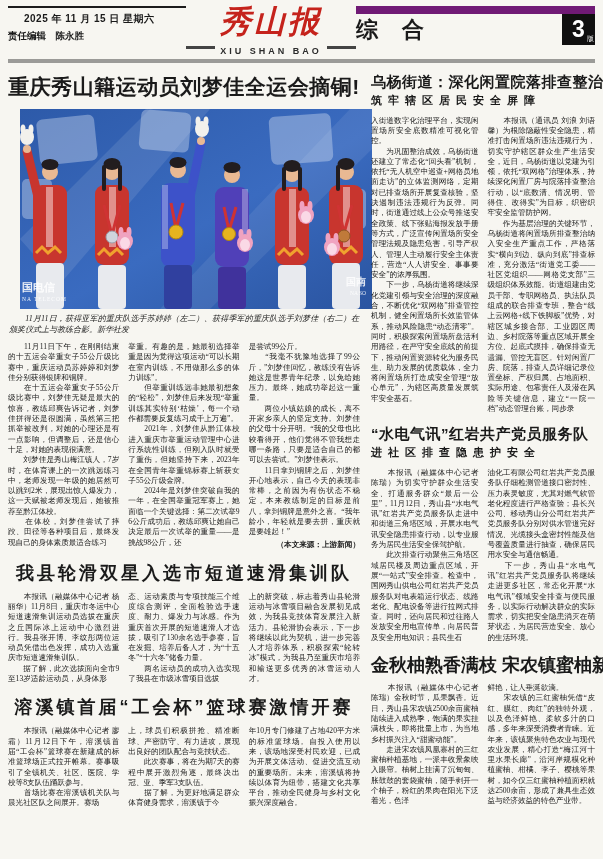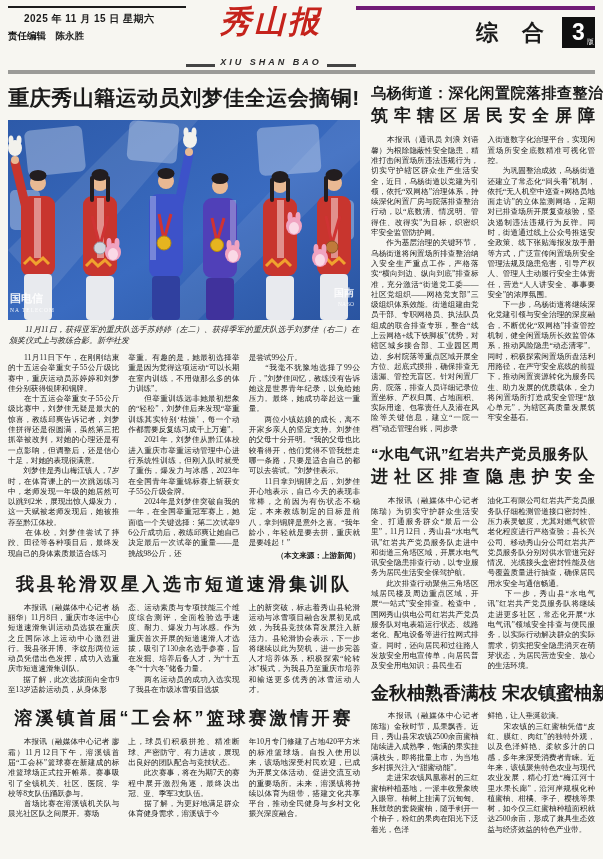--- a/index.html
+++ b/index.html
@@ -22,8 +22,8 @@
   .masthead-en{display:flex;align-items:flex-end;gap:5px;margin-top:20px;color:#2b2b2b;
     font-family:"Liberation Sans","DejaVu Sans",sans-serif;font-size:9px;letter-spacing:3px;font-weight:bold;font-style:italic;}
   .masthead-en::before,.masthead-en::after{content:"";flex:1;height:3px;background:#444;}
-  .hdr-right{flex:1;border-top:4px solid #701a75;padding-top:7px;display:flex;
-    justify-content:flex-end;align-items:center;gap:9px;}
+  .hdr-right{flex:1;border-top:8px solid #701a75;display:flex;
+    justify-content:space-between;align-items:center;gap:9px;}
   .section-name{font-size:22px;font-weight:bold;letter-spacing:9px;
     font-family:"Liberation Sans","DejaVu Sans",sans-serif;}
   .pagenum-box{width:33px;height:31px;background:#101010;color:#fff;position:relative;

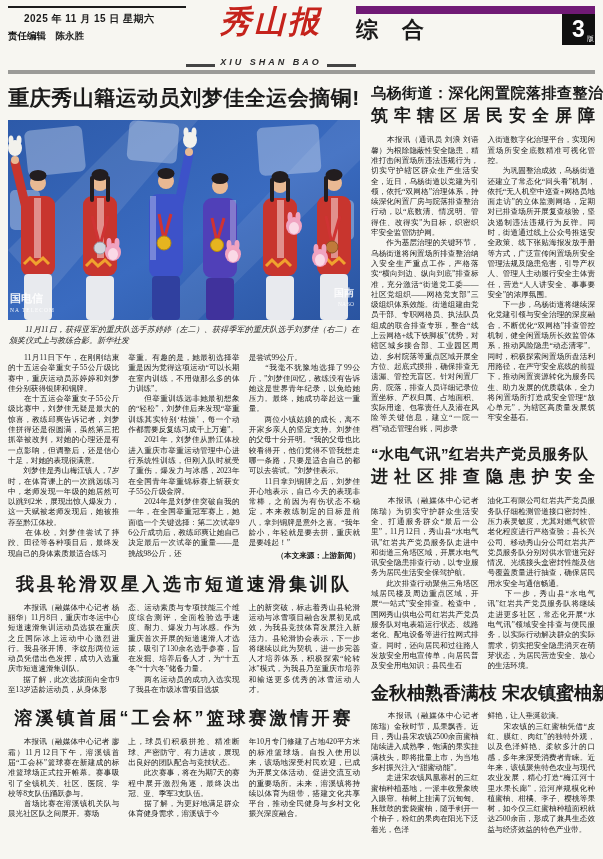--- a/index.html
+++ b/index.html
@@ -19,8 +19,8 @@
   .masthead{width:170px;text-align:center;margin-top:0;}
   .masthead-cn{color:#c5231c;font-size:31px;font-weight:bold;font-style:italic;
     font-family:"DejaVu Serif","Liberation Serif",serif;letter-spacing:3px;line-height:1;}
-  .masthead-en{display:flex;align-items:flex-end;gap:5px;margin-top:20px;color:#2b2b2b;
-    font-family:"Liberation Sans","DejaVu Sans",sans-serif;font-size:9px;letter-spacing:3px;font-weight:bold;font-style:italic;}
+  .masthead-en{display:flex;align-items:flex-start;gap:5px;margin-top:9px;color:#2b2b2b;
+    font-family:"Liberation Sans","DejaVu Sans",sans-serif;font-size:9px;letter-spacing:3px;font-weight:bold;}
   .masthead-en::before,.masthead-en::after{content:"";flex:1;height:3px;background:#444;}
   .hdr-right{flex:1;border-top:8px solid #701a75;display:flex;
     justify-content:space-between;align-items:center;gap:9px;}

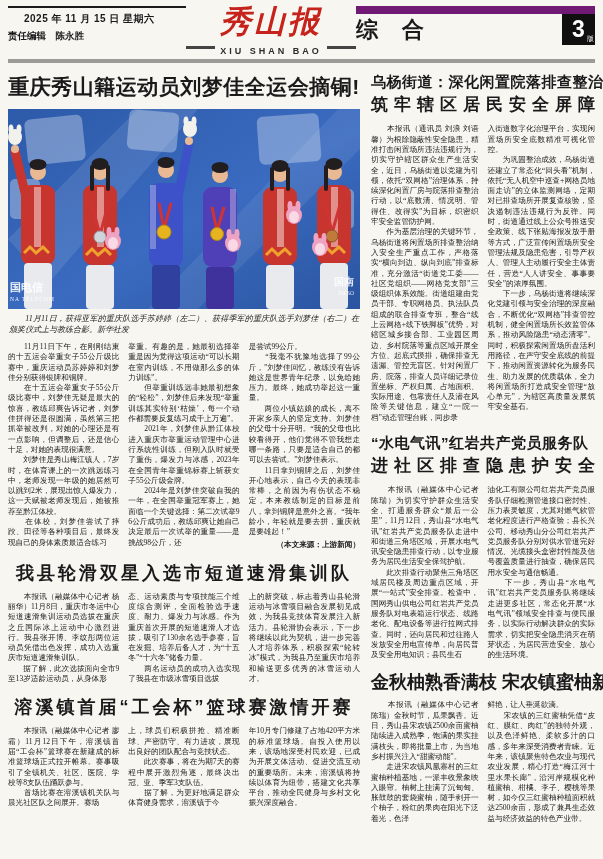--- a/index.html
+++ b/index.html
@@ -48,7 +48,7 @@
   .r-headline{margin:0 0 7px 0;font-weight:bold;line-height:1.45;
     font-family:"Liberation Sans","DejaVu Sans",sans-serif;}
   .r-headline .l1{display:block;font-size:15px;letter-spacing:.5px;white-space:nowrap;}
-  .r-headline .l2{display:block;font-size:17px;letter-spacing:6px;white-space:nowrap;}
+  .r-headline .l2{display:block;font-size:11px;letter-spacing:6px;white-space:nowrap;}
   .pomelo-headline{margin:10px 0 6px 0;font-size:18px;font-weight:bold;text-align:center;
     white-space:nowrap;font-family:"Liberation Sans","DejaVu Sans",sans-serif;}
 

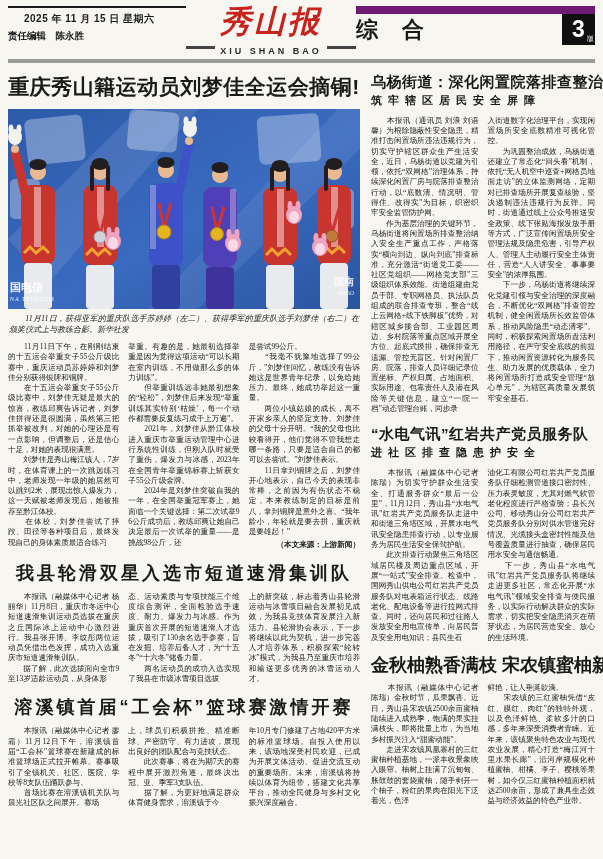--- a/index.html
+++ b/index.html
@@ -301,13 +301,13 @@
         </h2>
         <div class="cols">
           <div class="col">
-              <p class="para">　　本报讯（通讯员 刘浪 刘语馨）为根除隐蔽性安全隐患，精准打击闲置场所违法违规行为，切实守护辖区群众生产生活安全，近日，乌杨街道以党建为引领，依托“双网格”治理体系，持续深化闲置厂房与院落排查整治行动，以“底数清、情况明、管得住、改得实”为目标，织密织牢安全监管防护网。</p>
-              <p class="para">　　作为基层治理的关键环节，乌杨街道将闲置场所排查整治纳入安全生产重点工作，严格落实“横向到边、纵向到底”排查标准，充分激活“街道党工委——社区党组织——网格党支部”三级组织体系效能。街道组建由党员干部、专职网格员、执法队员组成的联合排查专班，整合“线上云网格+线下铁脚板”优势，对辖区城乡接合部、工业园区周边、乡村院落等重点区域开展全方位、起底式摸排，确保排查无遗漏、管控无盲区。针对闲置厂房、院落，排查人员详细记录位置坐标、产权归属、占地面积、实际用途、包靠责任人及潜在风险等关键信息，建立“一院一档”动态管理台账，同步录</p>
-            </div>
-          <div class="col">
               <p class="para">入街道数字化治理平台，实现闲置场所安全底数精准可视化管控。</p>
               <p class="para">　　为巩固整治成效，乌杨街道还建立了常态化“回头看”机制，依托“无人机空中巡查+网格员地面走访”的立体监测网络，定期对已排查场所开展复查核验，坚决遏制违法违规行为反弹。同时，街道通过线上公众号推送安全政策、线下张贴海报发放手册等方式，广泛宣传闲置场所安全管理法规及隐患危害，引导产权人、管理人主动履行安全主体责任，营造“人人讲安全、事事要安全”的浓厚氛围。</p>
               <p class="para">　　下一步，乌杨街道将继续深化党建引领与安全治理的深度融合，不断优化“双网格”排查管控机制，健全闲置场所长效监管体系，推动风险隐患“动态清零”。同时，积极探索闲置场所盘活利用路径，在严守安全底线的前提下，推动闲置资源转化为服务民生、助力发展的优质载体，全力将闲置场所打造成安全管理“放心单元”，为辖区高质量发展筑牢安全基石。</p>
+            </div>
+          <div class="col">
+              <p class="para">　　本报讯（通讯员 刘浪 刘语馨）为根除隐蔽性安全隐患，精准打击闲置场所违法违规行为，切实守护辖区群众生产生活安全，近日，乌杨街道以党建为引领，依托“双网格”治理体系，持续深化闲置厂房与院落排查整治行动，以“底数清、情况明、管得住、改得实”为目标，织密织牢安全监管防护网。</p>
+              <p class="para">　　作为基层治理的关键环节，乌杨街道将闲置场所排查整治纳入安全生产重点工作，严格落实“横向到边、纵向到底”排查标准，充分激活“街道党工委——社区党组织——网格党支部”三级组织体系效能。街道组建由党员干部、专职网格员、执法队员组成的联合排查专班，整合“线上云网格+线下铁脚板”优势，对辖区城乡接合部、工业园区周边、乡村院落等重点区域开展全方位、起底式摸排，确保排查无遗漏、管控无盲区。针对闲置厂房、院落，排查人员详细记录位置坐标、产权归属、占地面积、实际用途、包靠责任人及潜在风险等关键信息，建立“一院一档”动态管理台账，同步录</p>
             </div>
         </div>
       </div>

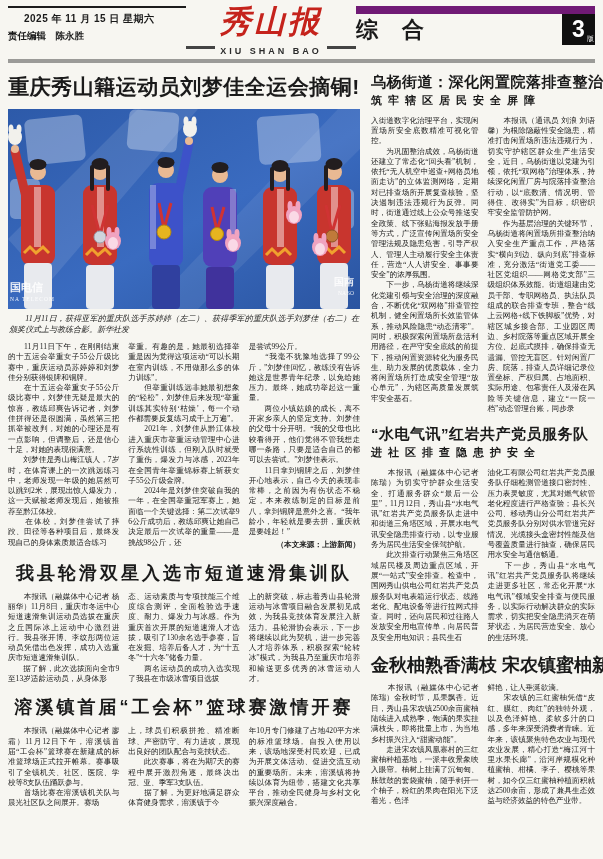--- a/index.html
+++ b/index.html
@@ -53,7 +53,7 @@
     white-space:nowrap;font-family:"Liberation Sans","DejaVu Sans",sans-serif;}
 
   
-  .photo-wrap{width:315px;}
+  .photo-wrap{width:315px;margin-left:12px;}
   .photo-wrap svg{display:block;}
   .caption{font-size:8px;line-height:11px;margin:4px 1px 7px 1px;text-align:justify;
     font-style:italic;color:#222;}

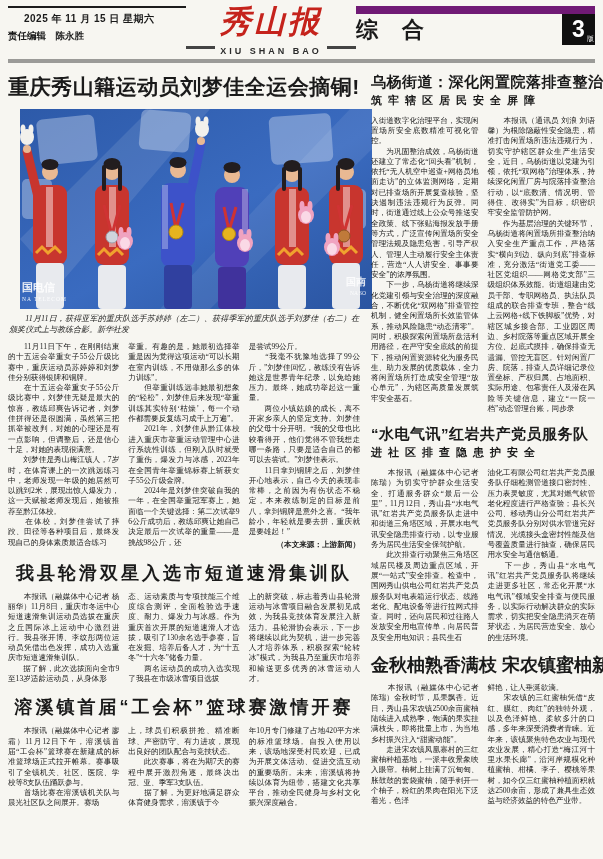--- a/index.html
+++ b/index.html
@@ -246,7 +246,7 @@
         <div class="col">
             <p class="para">举重。有趣的是，她最初选择举重是因为觉得这项运动“可以长期在室内训练，不用做那么多的体力训练”。</p>
             <p class="para">　　但举重训练远非她最初想象的“轻松”，刘梦佳后来发现“举重训练其实特别‘枯燥’，每一个动作都需要反复练习成千上万遍”。</p>
-            <p class="para">　　2021年，刘梦佳从黔江体校进入重庆市举重运动管理中心进行系统性训练，但刚入队时就受了重伤，爆发力与冰感，2023年在全国青年举重锦标赛上斩获女子55公斤级金牌。</p>
+            <p class="para">　　2021年，刘梦佳从黔江体校进入重庆市举重运动管理中心进行系统性训练，但刚入队时就受了重伤，但她坚持下来，2023年在全国青年举重锦标赛上斩获女子55公斤级金牌。</p>
             <p class="para">　　2024年是刘梦佳突破自我的一年，在全国举重冠军赛上，她面临一个关键选择：第二次试举96公斤成功后，教练邱爽让她自己决定最后一次试举的重量——是挑战98公斤，还</p>
           </div>
         <div class="col">

